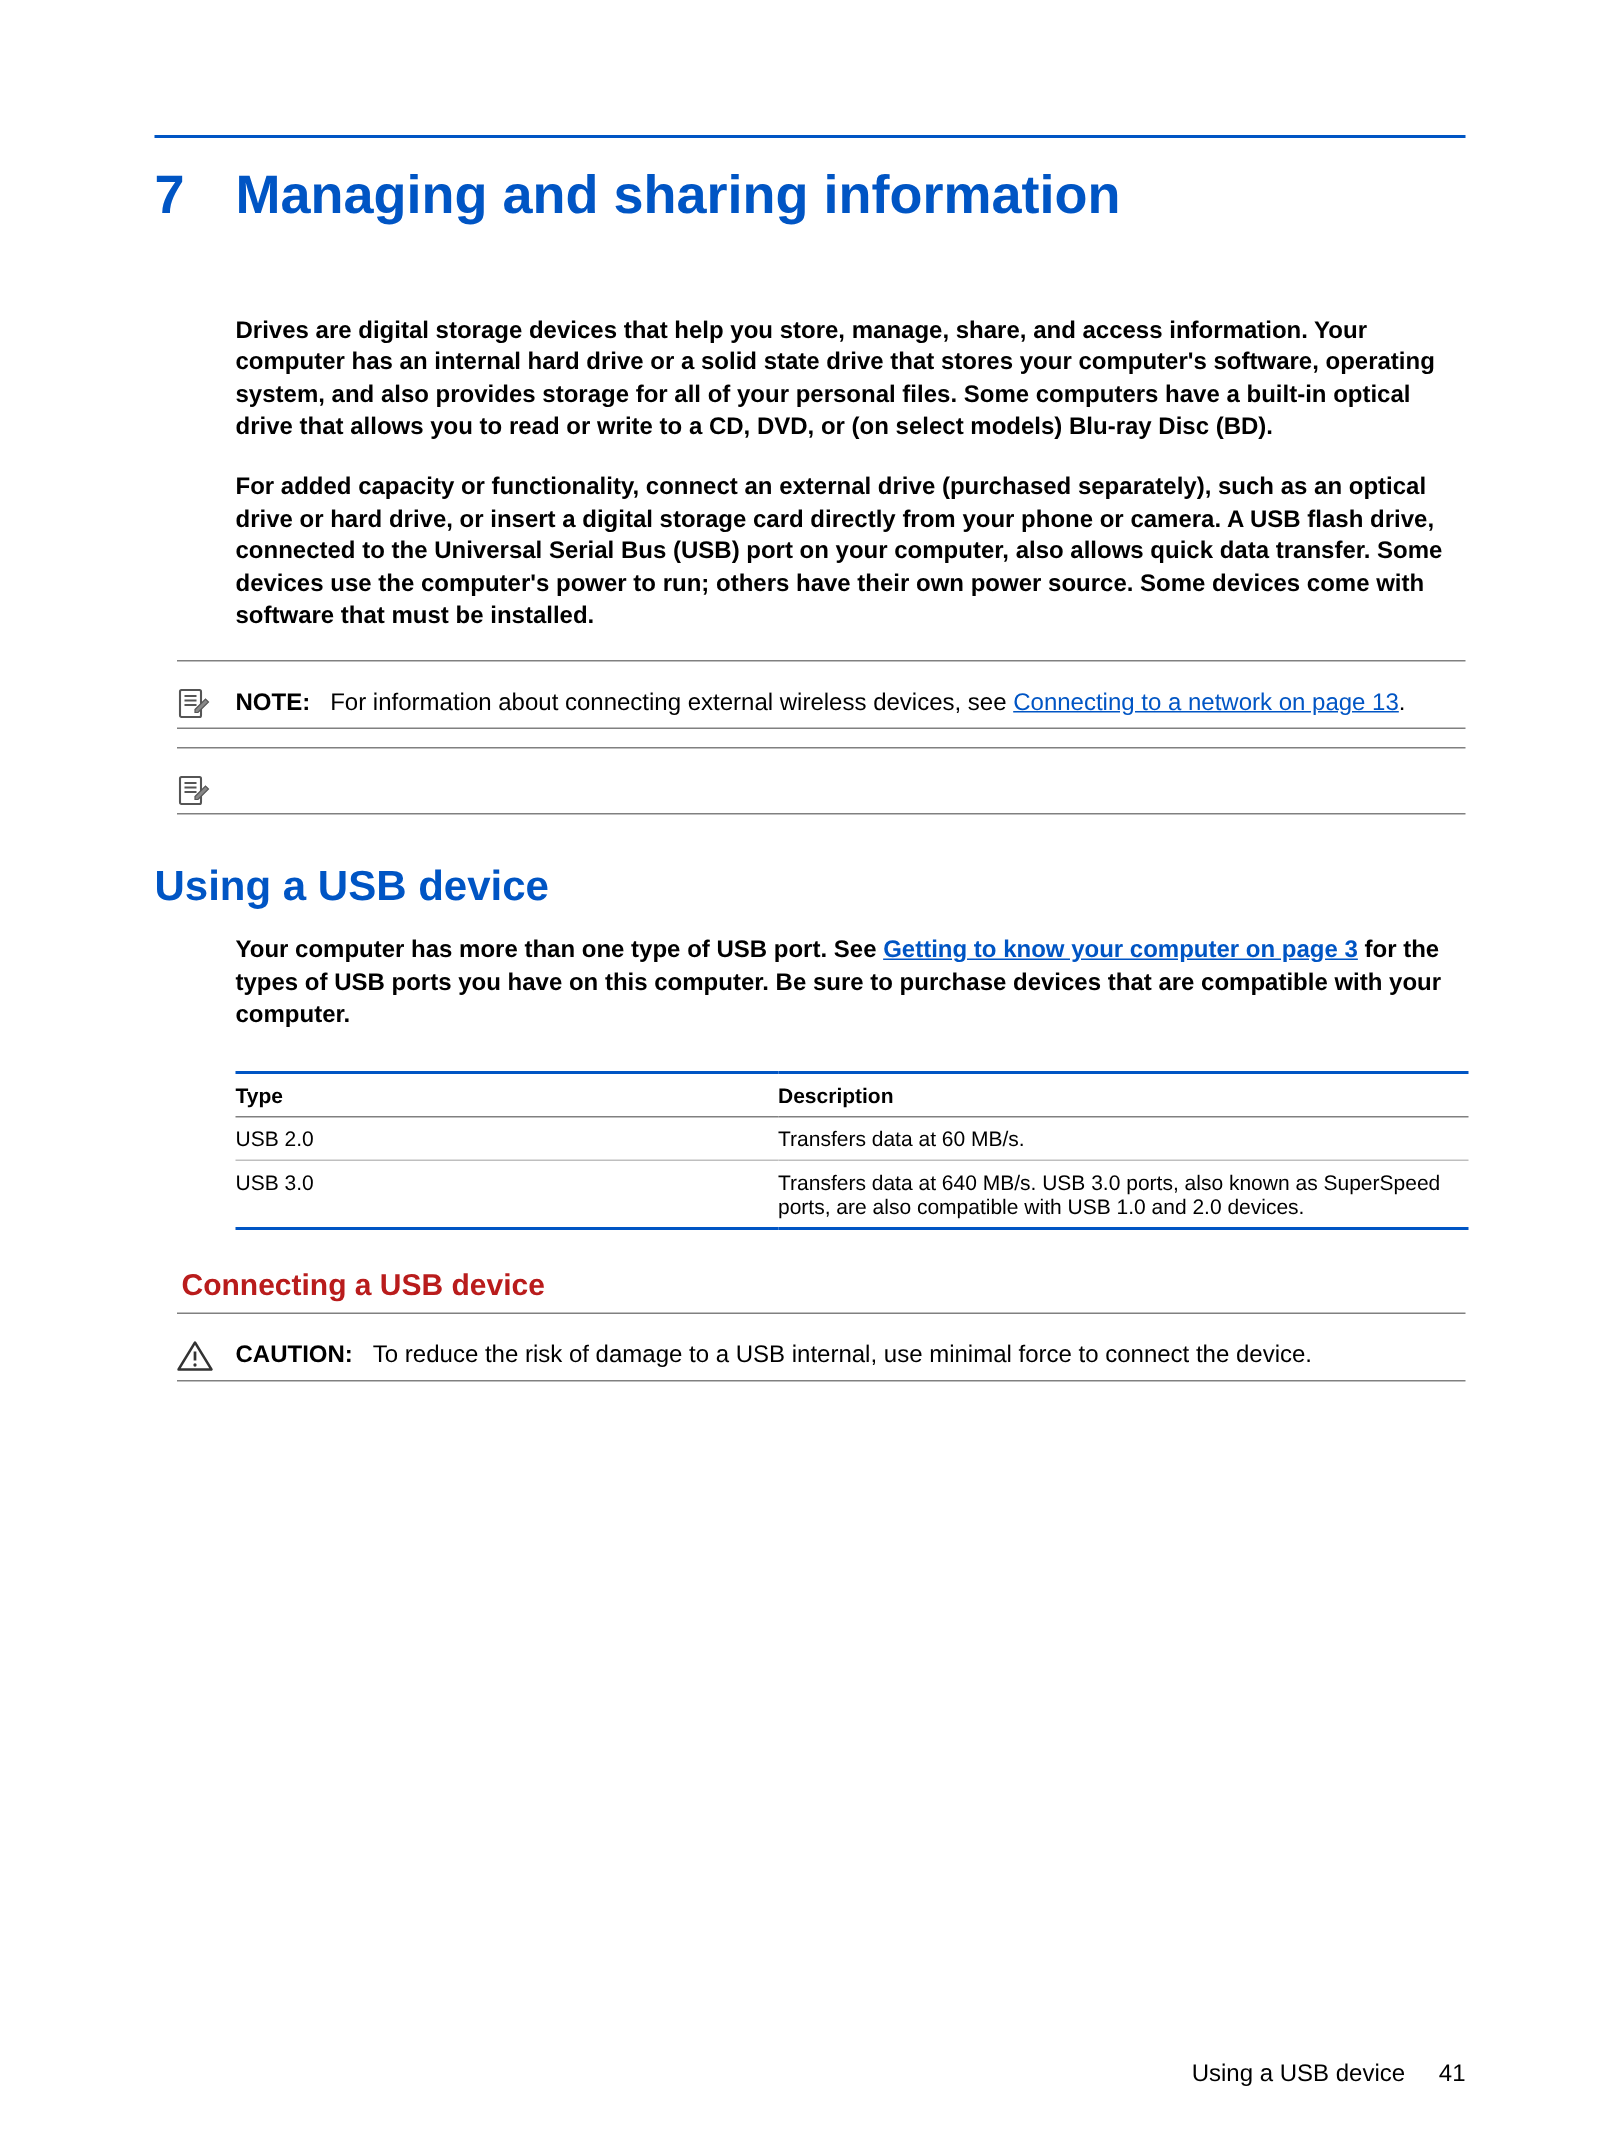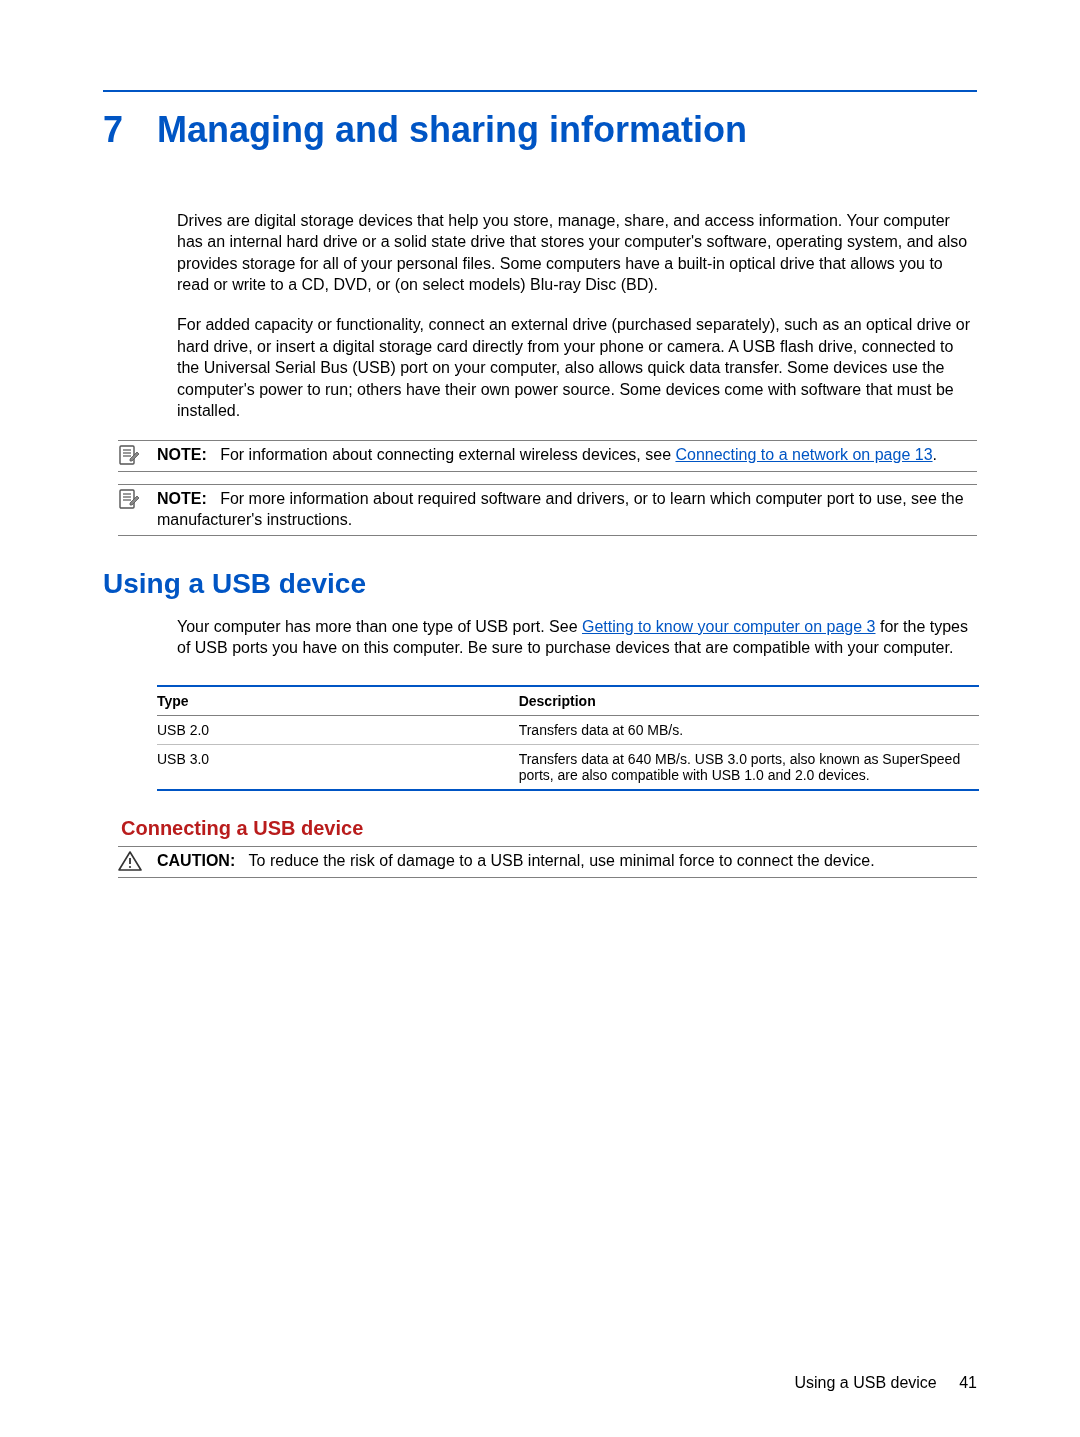--- a/index.html
+++ b/index.html
@@ -40,9 +40,10 @@
     text-align: right;
   }
   .body-text {
-    margin-left: 74px;
+    margin-left: 54px;
     margin-bottom: 18px;
     line-height: 1.35;
+    font-weight: bold;
   }
   .note-block, .caution-block {
     margin-left: 15px;

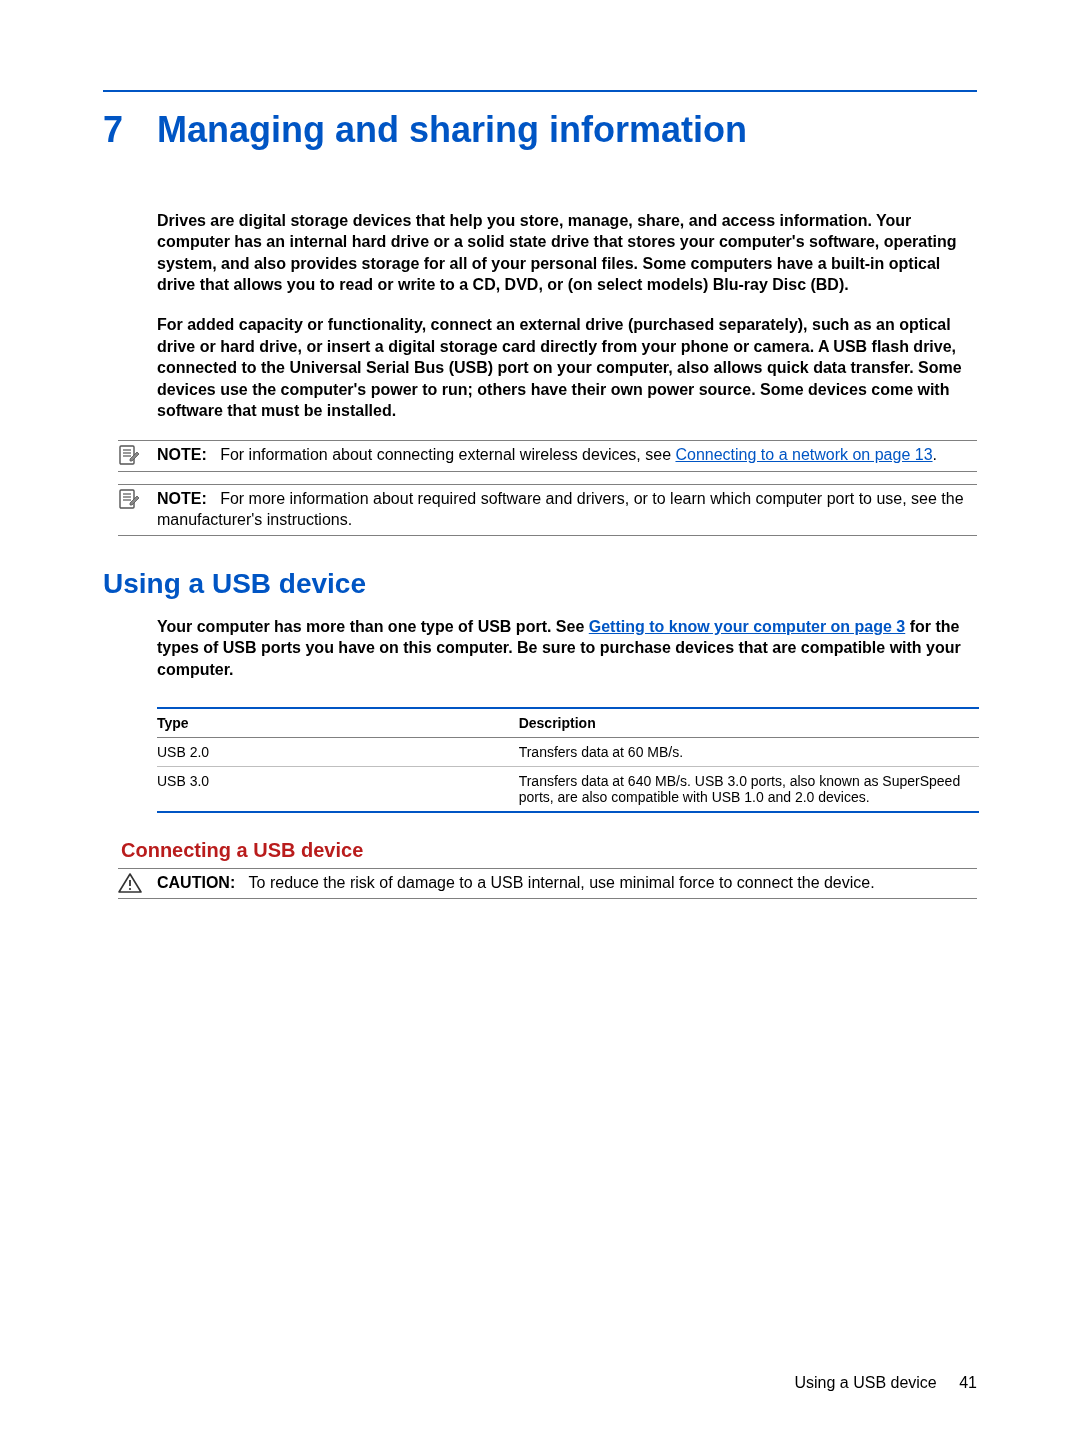--- a/index.html
+++ b/index.html
@@ -50,7 +50,7 @@
     margin-bottom: 12px;
     border-top: 1px solid #808080;
     border-bottom: 1px solid #808080;
-    padding: 3px 0 4px 0;
+    padding: 17px 0 4px 0;
     display: flex;
     align-items: flex-start;
     line-height: 1.35;

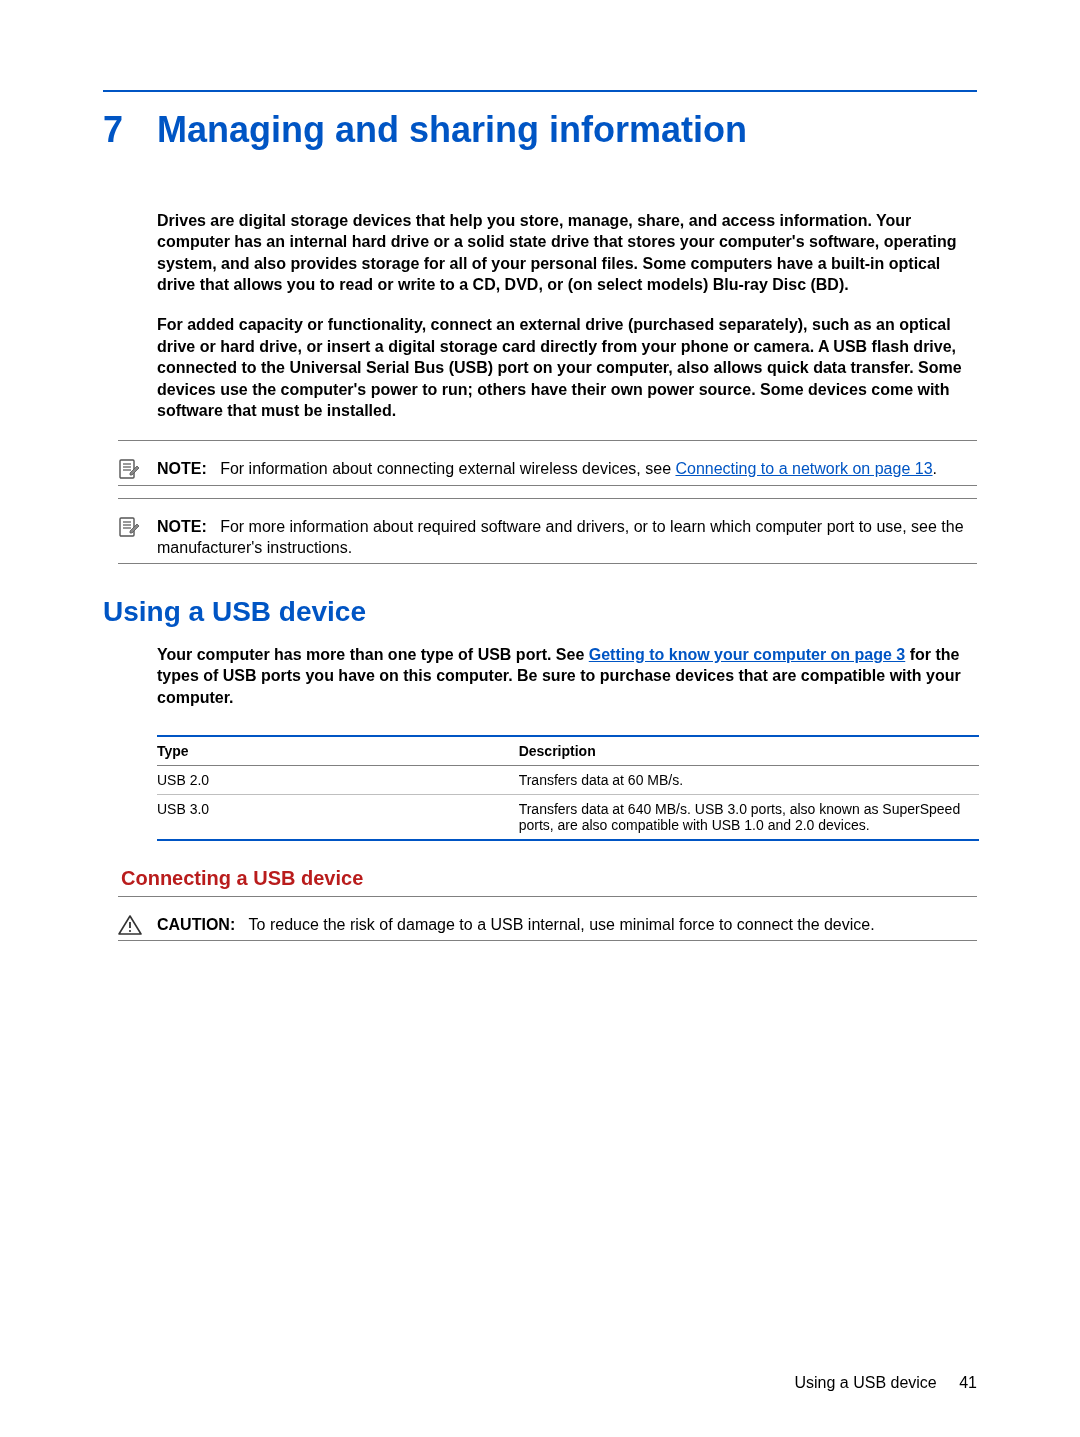--- a/index.html
+++ b/index.html
@@ -163,9 +163,6 @@
         <line x1="5" y1="11" x2="13" y2="11" stroke="#555" stroke-width="1.2"></line>
         <path d="M12 14 L19 7 L21 9 L14 16 L12 16 Z" fill="#888" stroke="#555" stroke-width="0.8"></path>
       </svg>
-    </div>
-    <div class="note-content">
-      <span class="note-label">NOTE:</span>&nbsp;&nbsp;&nbsp;<span>For more information about required software and drivers, or to learn which computer port to use, see the manufacturer's instructions.</span>
     </div>
   </div>
 

